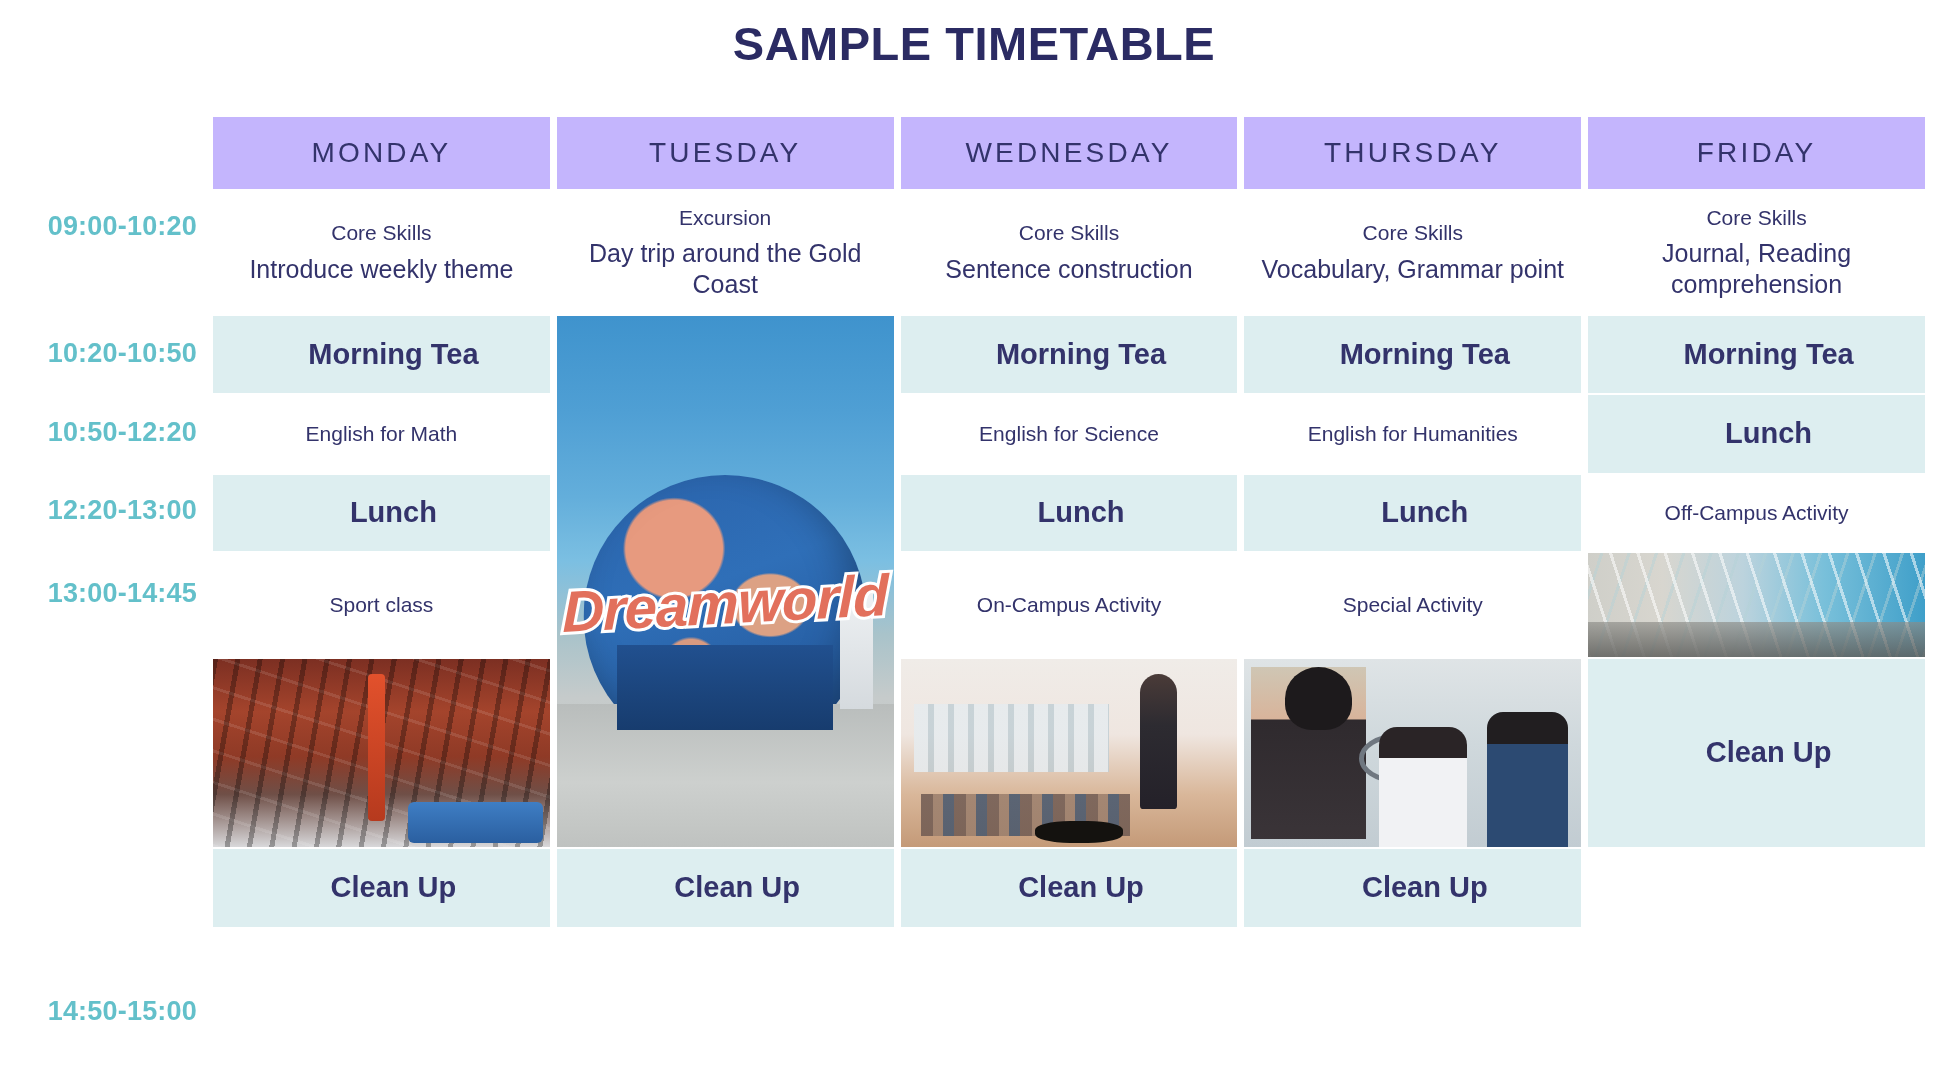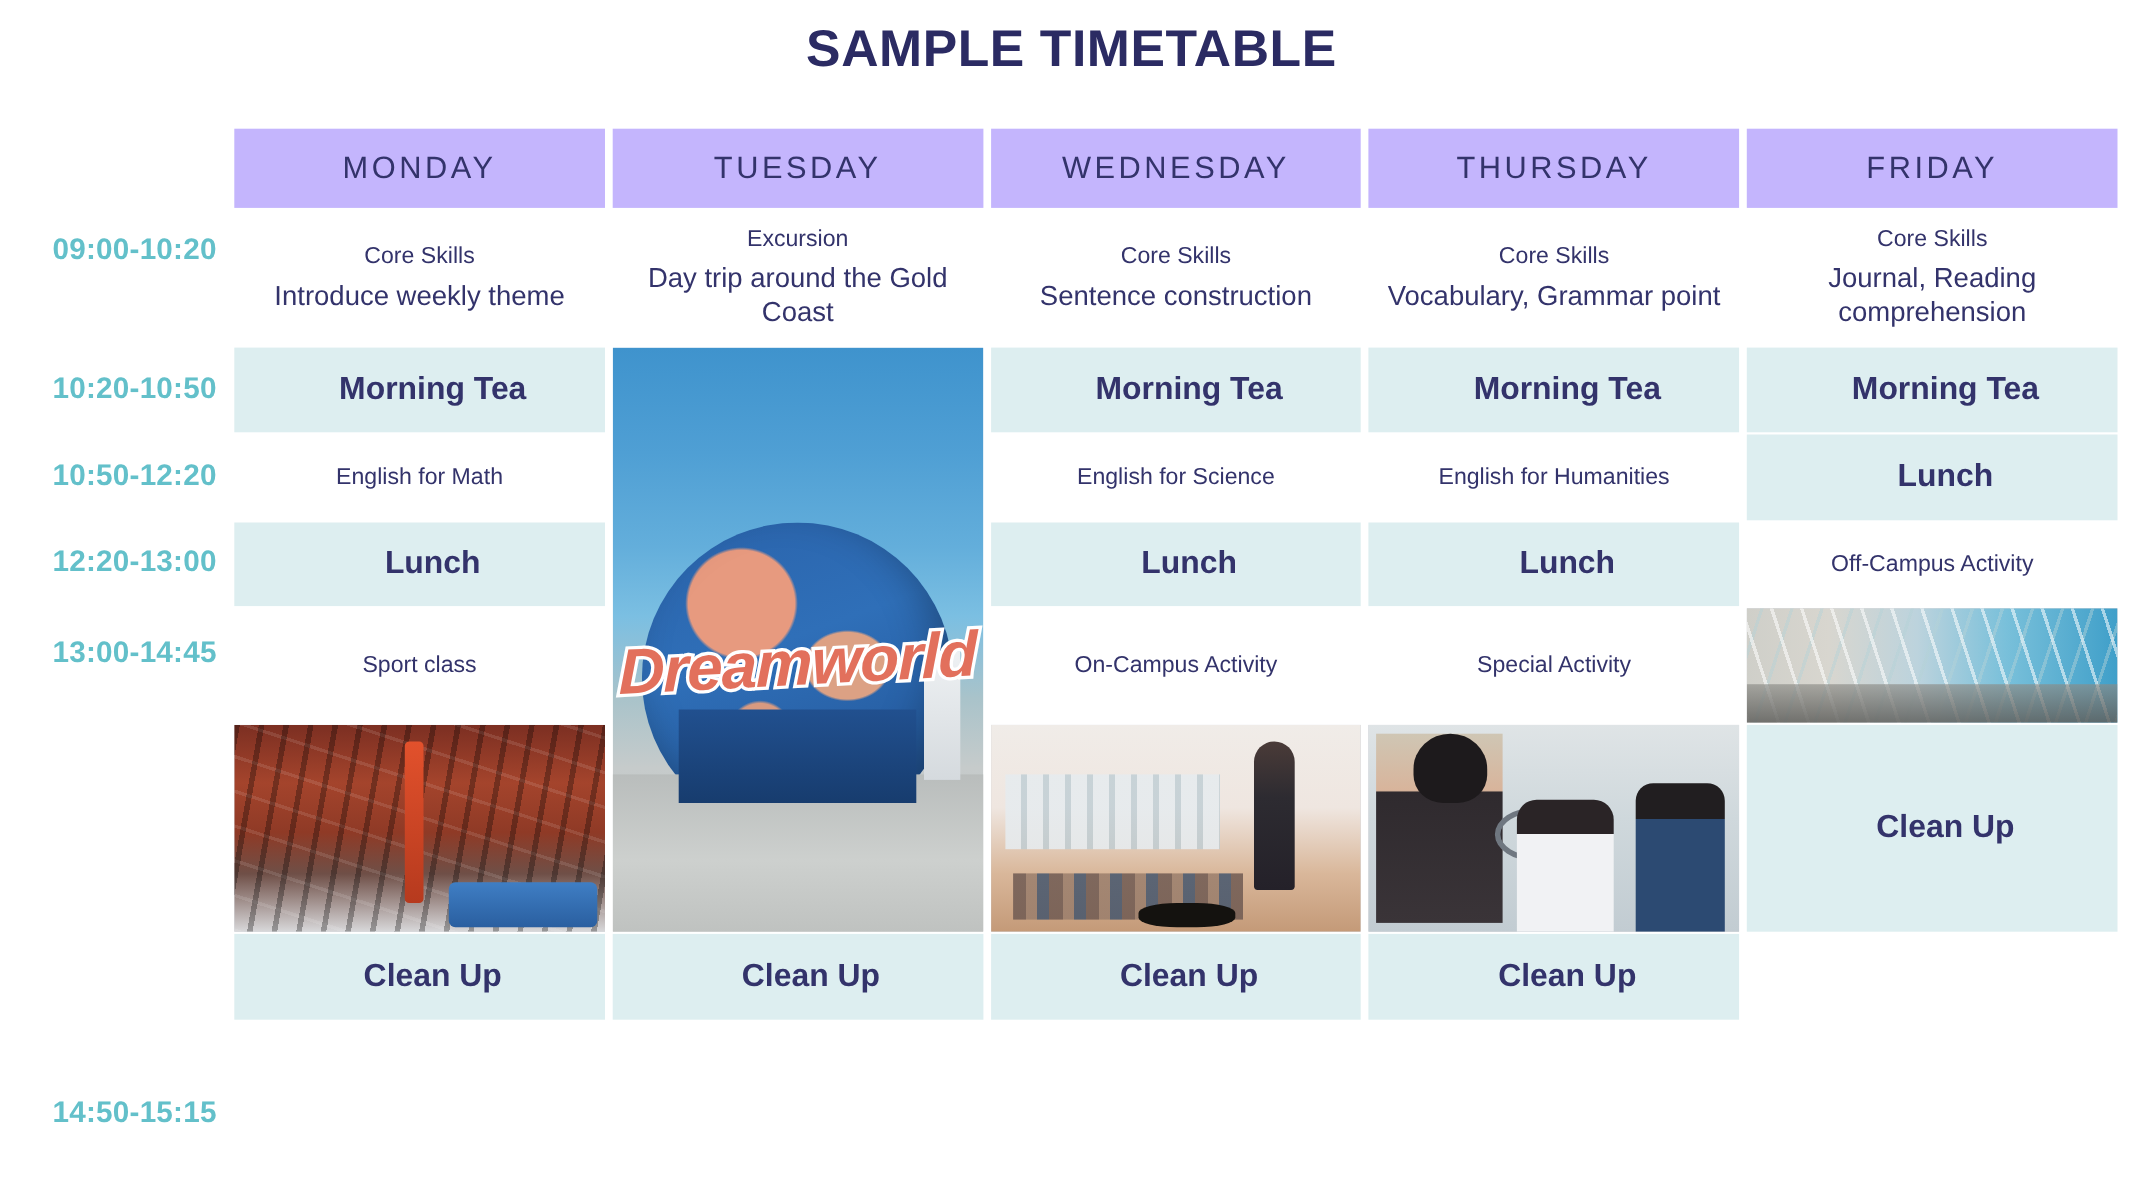--- a/index.html
+++ b/index.html
@@ -272,7 +272,7 @@
   <div class="time-label" style="top:417px;">10:50-12:20</div>
   <div class="time-label" style="top:495px;">12:20-13:00</div>
   <div class="time-label" style="top:578px;">13:00-14:45</div>
-  <div class="time-label" style="top:996px;">14:50-15:15</div>
+  <div class="time-label" style="top:996px;">14:50-15:00</div>
 
   <div id="grid">
 

